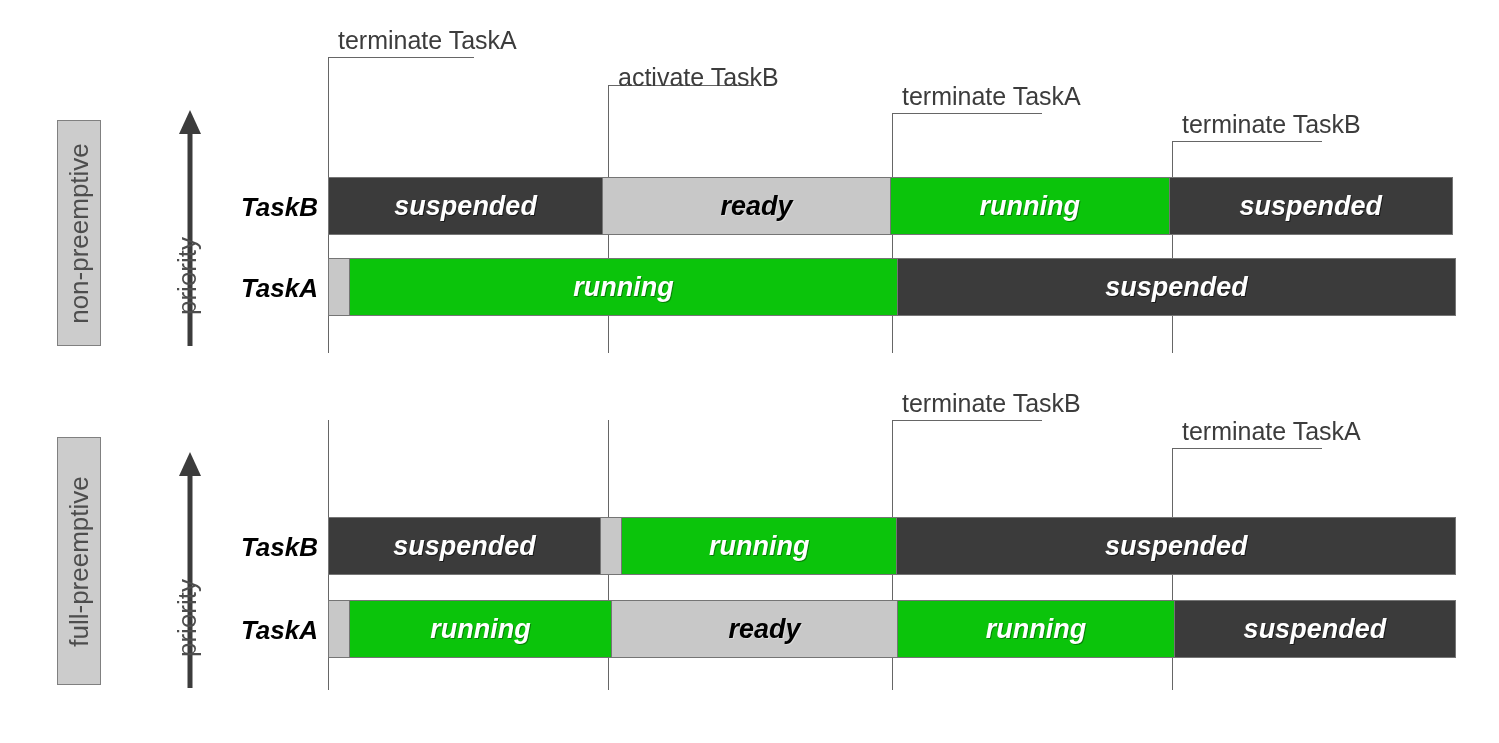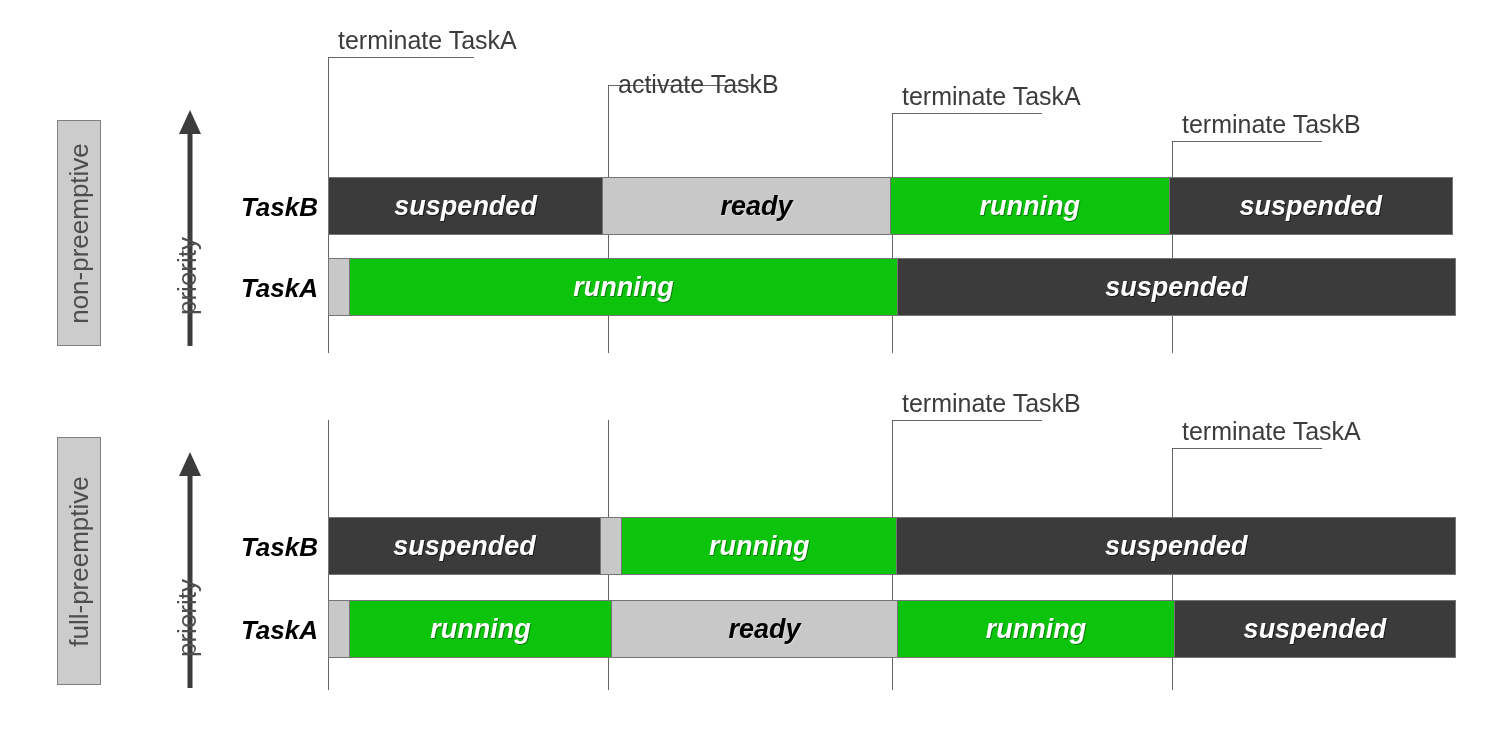--- a/index.html
+++ b/index.html
@@ -147,7 +147,7 @@
   <div class="callout-text" style="left:338px; top:26px;">terminate TaskA</div>
 
   <div class="callout-rule" style="left:608px; top:85px; width:146px;"></div>
-  <div class="callout-text" style="left:618px; top:70px;text-align:right;">activate TaskB</div>
+  <div class="callout-text" style="left:618px; top:63px;text-align:right;">activate TaskB</div>
 
   <div class="callout-rule" style="left:892px; top:113px; width:150px;"></div>
   <div class="callout-text" style="left:902px; top:82px;">terminate TaskA</div>

